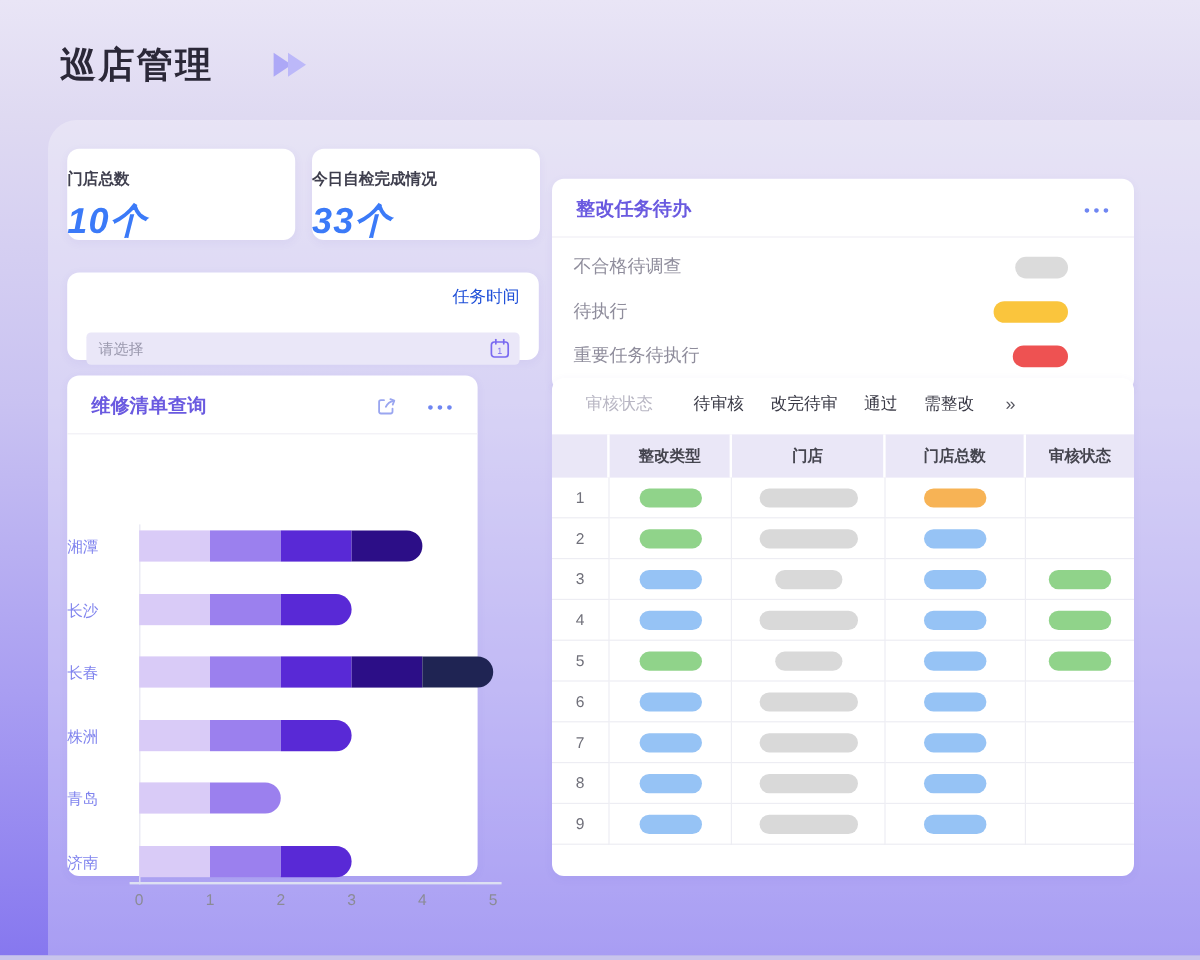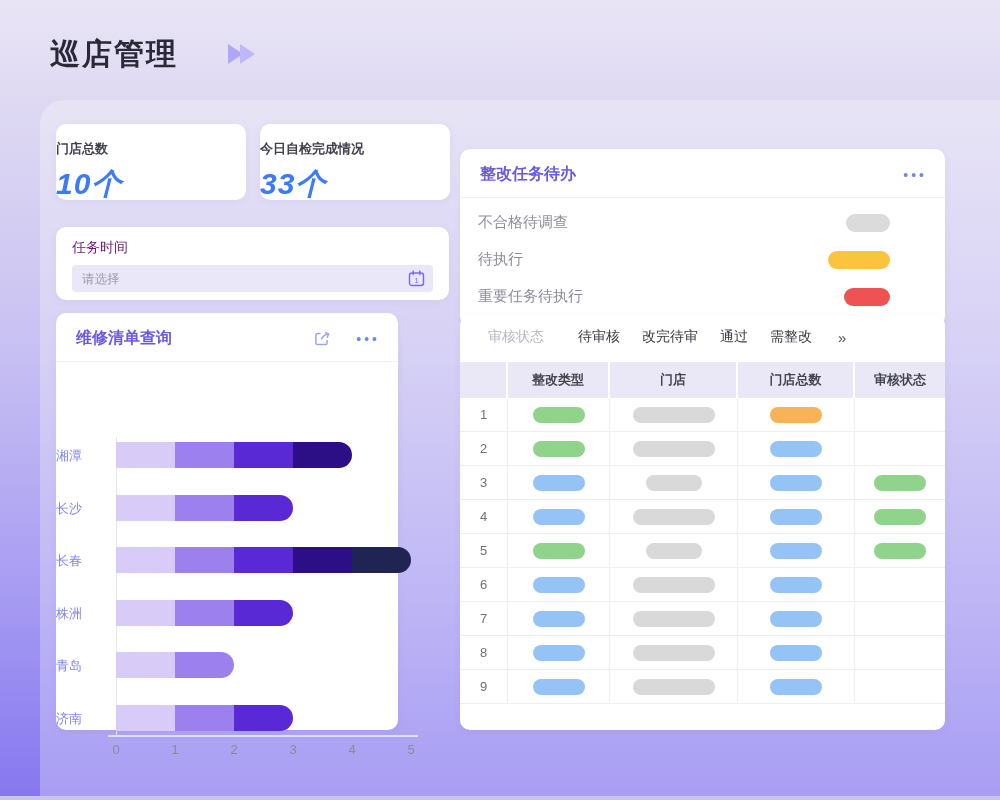--- a/index.html
+++ b/index.html
@@ -35,7 +35,7 @@
 
   
   .tasktime-card { left:56px; top:227px; width:393px; height:73px; padding:12px 16px; }
-  .tasktime-label { font-size:14px; color:#701a75; }
+  .tasktime-label { font-size:14px; color:#1d4ed8;text-align:right; }
   .date-input-wrap { position:relative; margin-top:8px; }
   .date-input { width:361px; height:27px; background:#EAE7F8; border:none; border-radius:4px;
     padding:0 30px 0 10px; font-size:12.5px; color:#3F3F4E; outline:none;

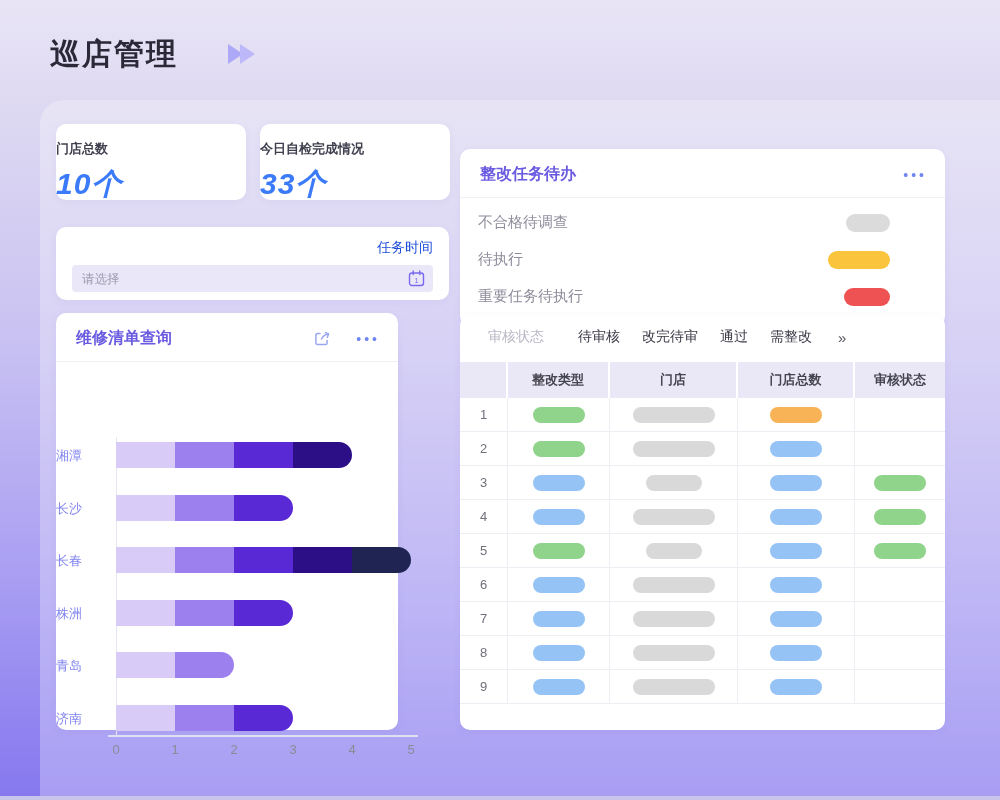--- a/index.html
+++ b/index.html
@@ -36,7 +36,7 @@
   
   .tasktime-card { left:56px; top:227px; width:393px; height:73px; padding:12px 16px; }
   .tasktime-label { font-size:14px; color:#1d4ed8;text-align:right; }
-  .date-input-wrap { position:relative; margin-top:8px; }
+  .date-input-wrap { position:relative; margin-top:20px; }
   .date-input { width:361px; height:27px; background:#EAE7F8; border:none; border-radius:4px;
     padding:0 30px 0 10px; font-size:12.5px; color:#3F3F4E; outline:none;
     font-family:"Liberation Sans","DejaVu Sans",sans-serif; }

